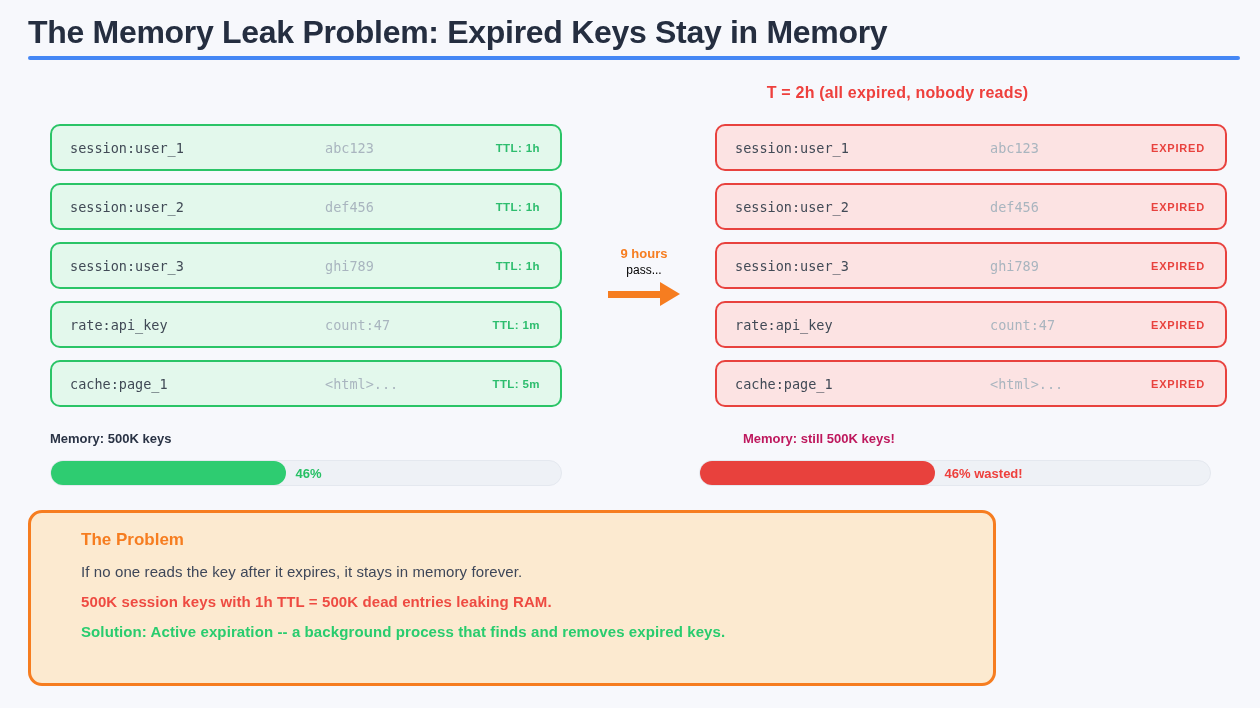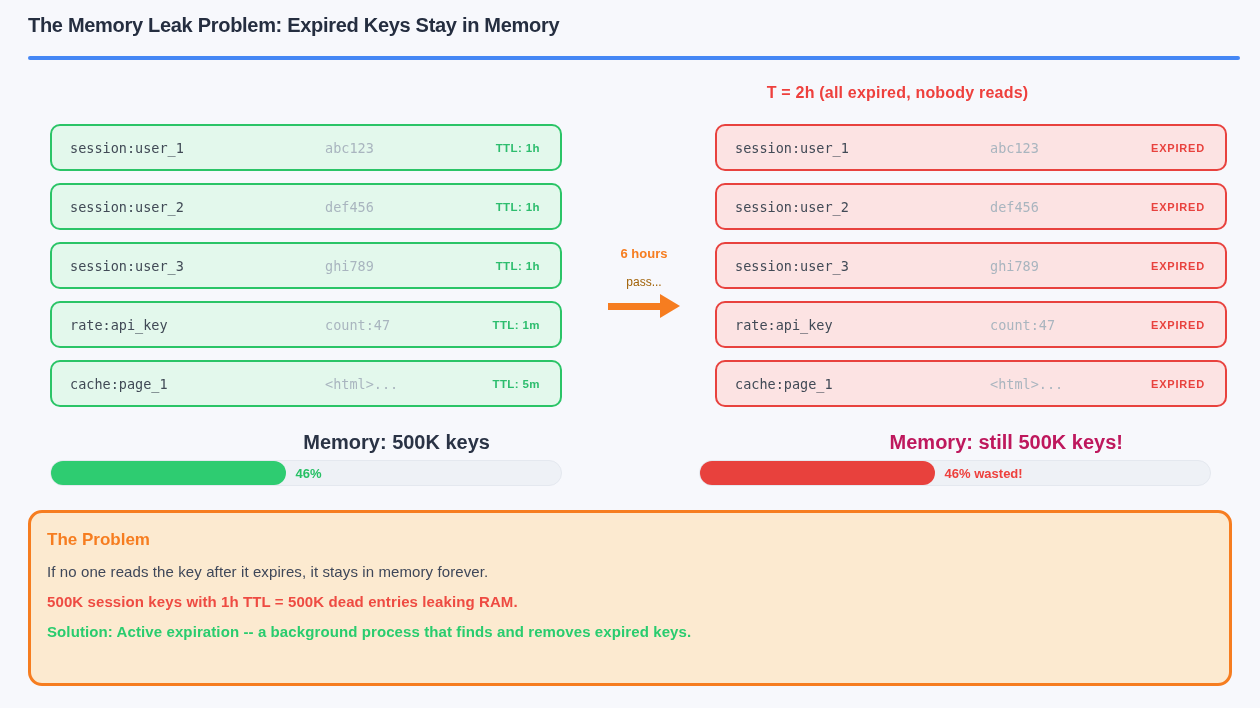--- a/index.html
+++ b/index.html
@@ -11,7 +11,7 @@
   }
   .title {
     position:absolute; left:28px; top:14px;
-    font-size:20px; font-weight:bold; letter-spacing:-0.3px;
+    font-size:32px; font-weight:bold; letter-spacing:-0.3px;
     color:#252e40;
   }
   .rule {

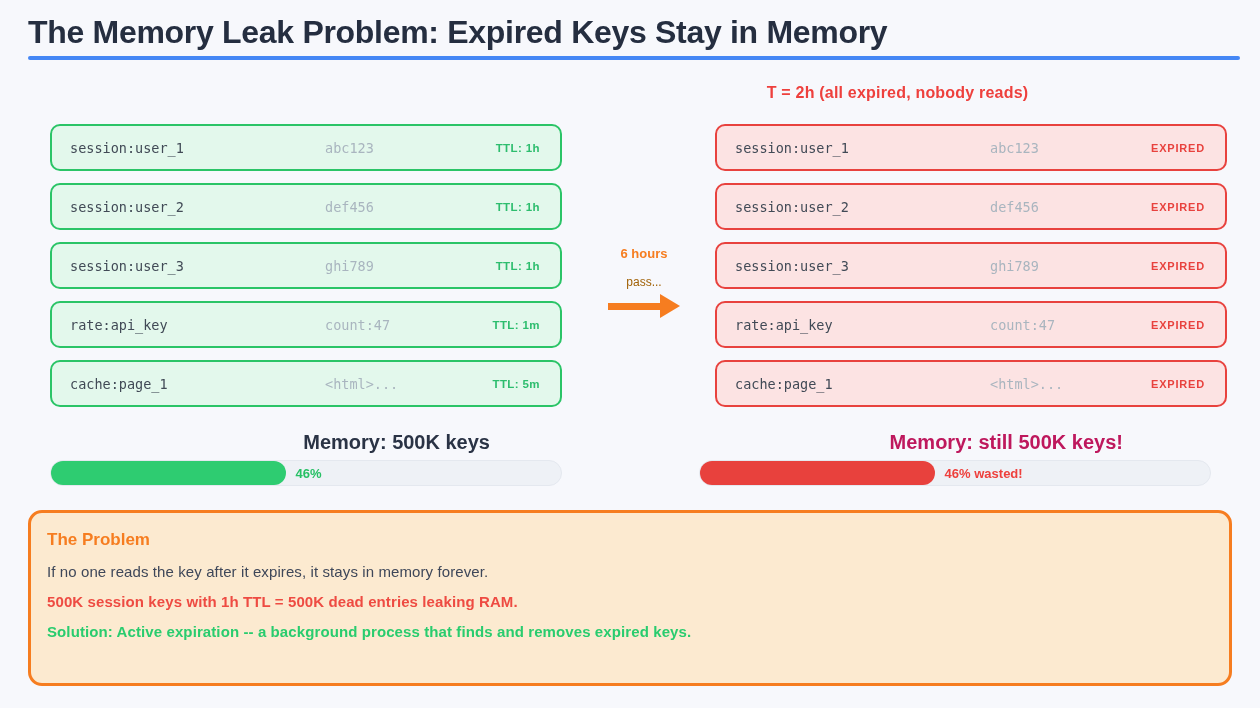--- a/index.html
+++ b/index.html
@@ -152,7 +152,7 @@
     </div>
 
   <div class="transition">
-    <div class="l1">6 hours</div>
+    <div class="l1">9 hours</div>
     <div class="l2">pass...</div>
     <div class="arrow-wrap">
       <div class="arrow-bar"></div>

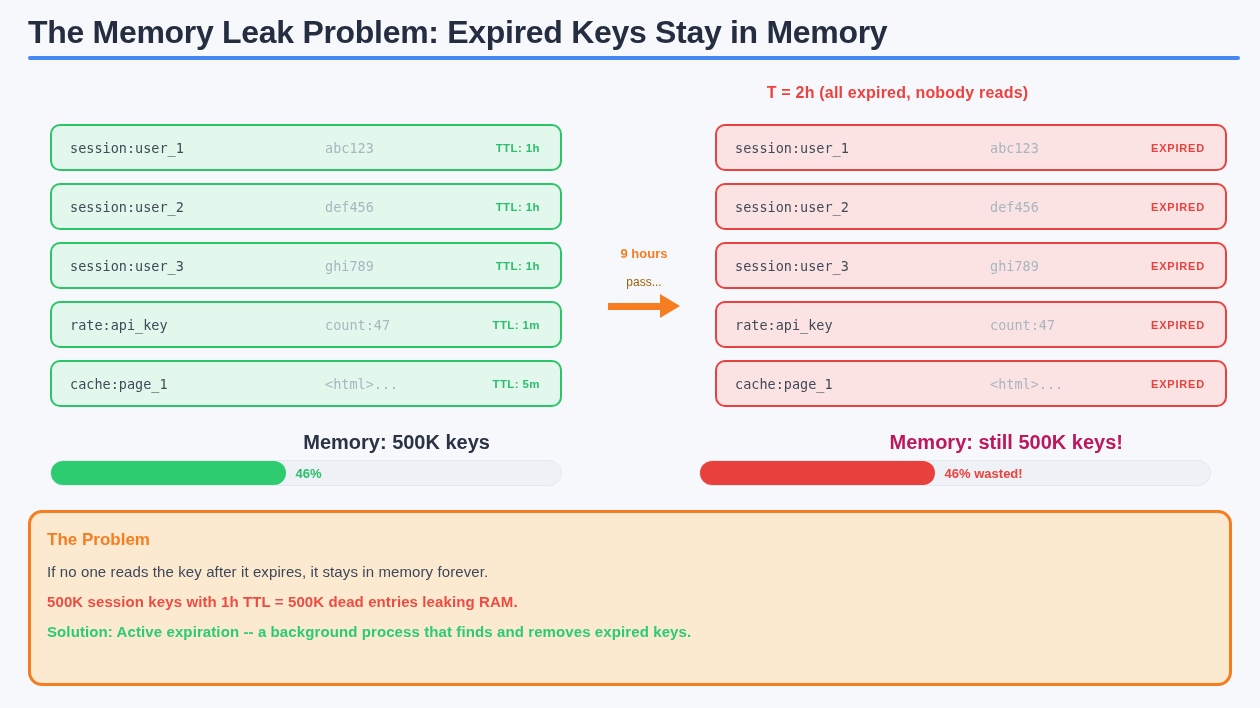--- a/index.html
+++ b/index.html
@@ -48,7 +48,7 @@
     position:absolute; left:600px; top:246px; width:88px; text-align:center;
   }
   .transition .l1 { font-size:13px; font-weight:bold; color:#f67d20; }
-  .transition .l2 { font-size:12px; color:#a16207; margin-top:14px; }
+  .transition .l2 { font-size:12px; color:#000000; margin-top:2px; }
   .arrow-wrap { display:flex; align-items:center; justify-content:center; margin-top:5px; }
   .arrow-bar { width:52px; height:7px; background:#f67d20; }
   .arrow-tri {

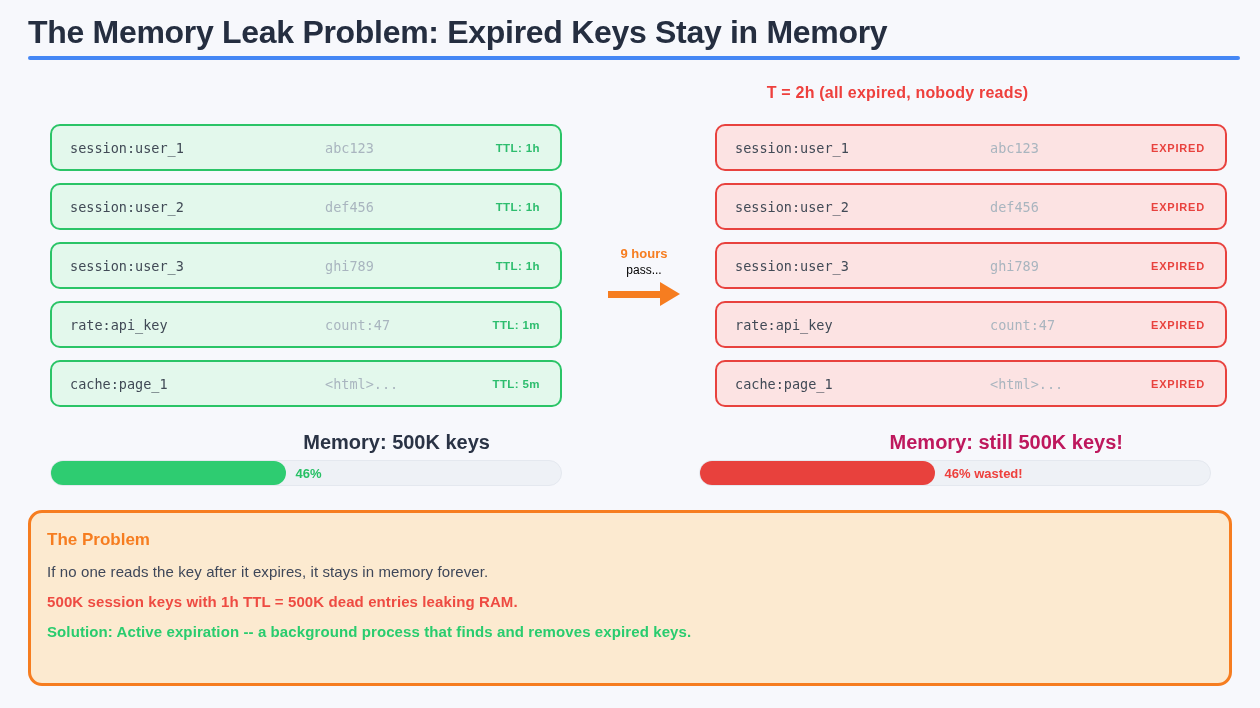--- a/index.html
+++ b/index.html
@@ -58,7 +58,7 @@
     border-bottom:12px solid transparent;
   }
 
-  .mem-label { position:absolute; top:431px; font-size:20px; font-weight:bold; text-align:right; }
+  .mem-label { position:absolute; top:431px; font-size:13px; font-weight:bold; text-align:left; }
   .mem-label.left  { left:50px;  width:440px; color:#2a3345; }
   .mem-label.right { left:743px; width:380px; color:#be185d; }
 

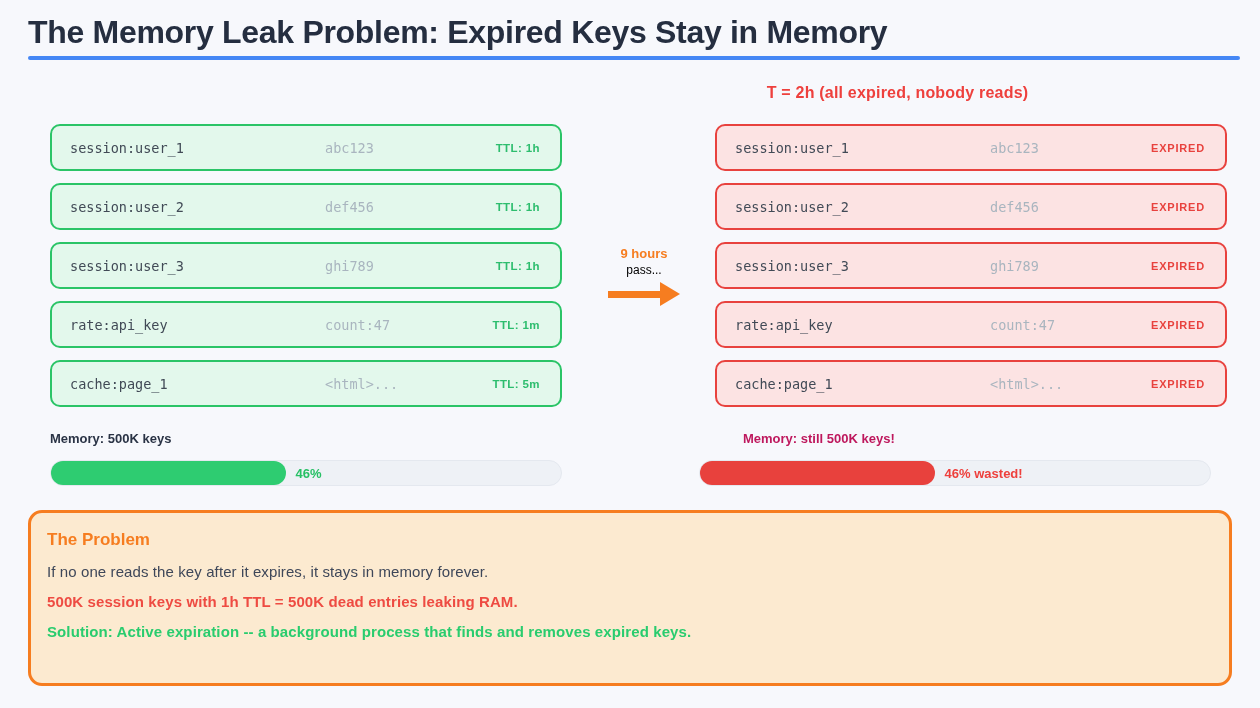--- a/index.html
+++ b/index.html
@@ -77,9 +77,9 @@
   .bar.right .pct { color:#ee403d; }
 
   .problem {
-    position:absolute; left:28px; top:510px; width:1204px; height:176px;
+    position:absolute; left:28px; top:510px; width:968px; height:176px;
     background:#fcead0; border:3px solid #f67d20; border-radius:14px;
-    padding:17px 16px;
+    padding:17px 50px;
   }
   .problem .p-title { font-size:17px; font-weight:bold; color:#f67d20; margin-bottom:8px; }
   .problem .p-line  { font-size:15px; color:#3e4759; margin-top:13px; letter-spacing:0.1px; }

